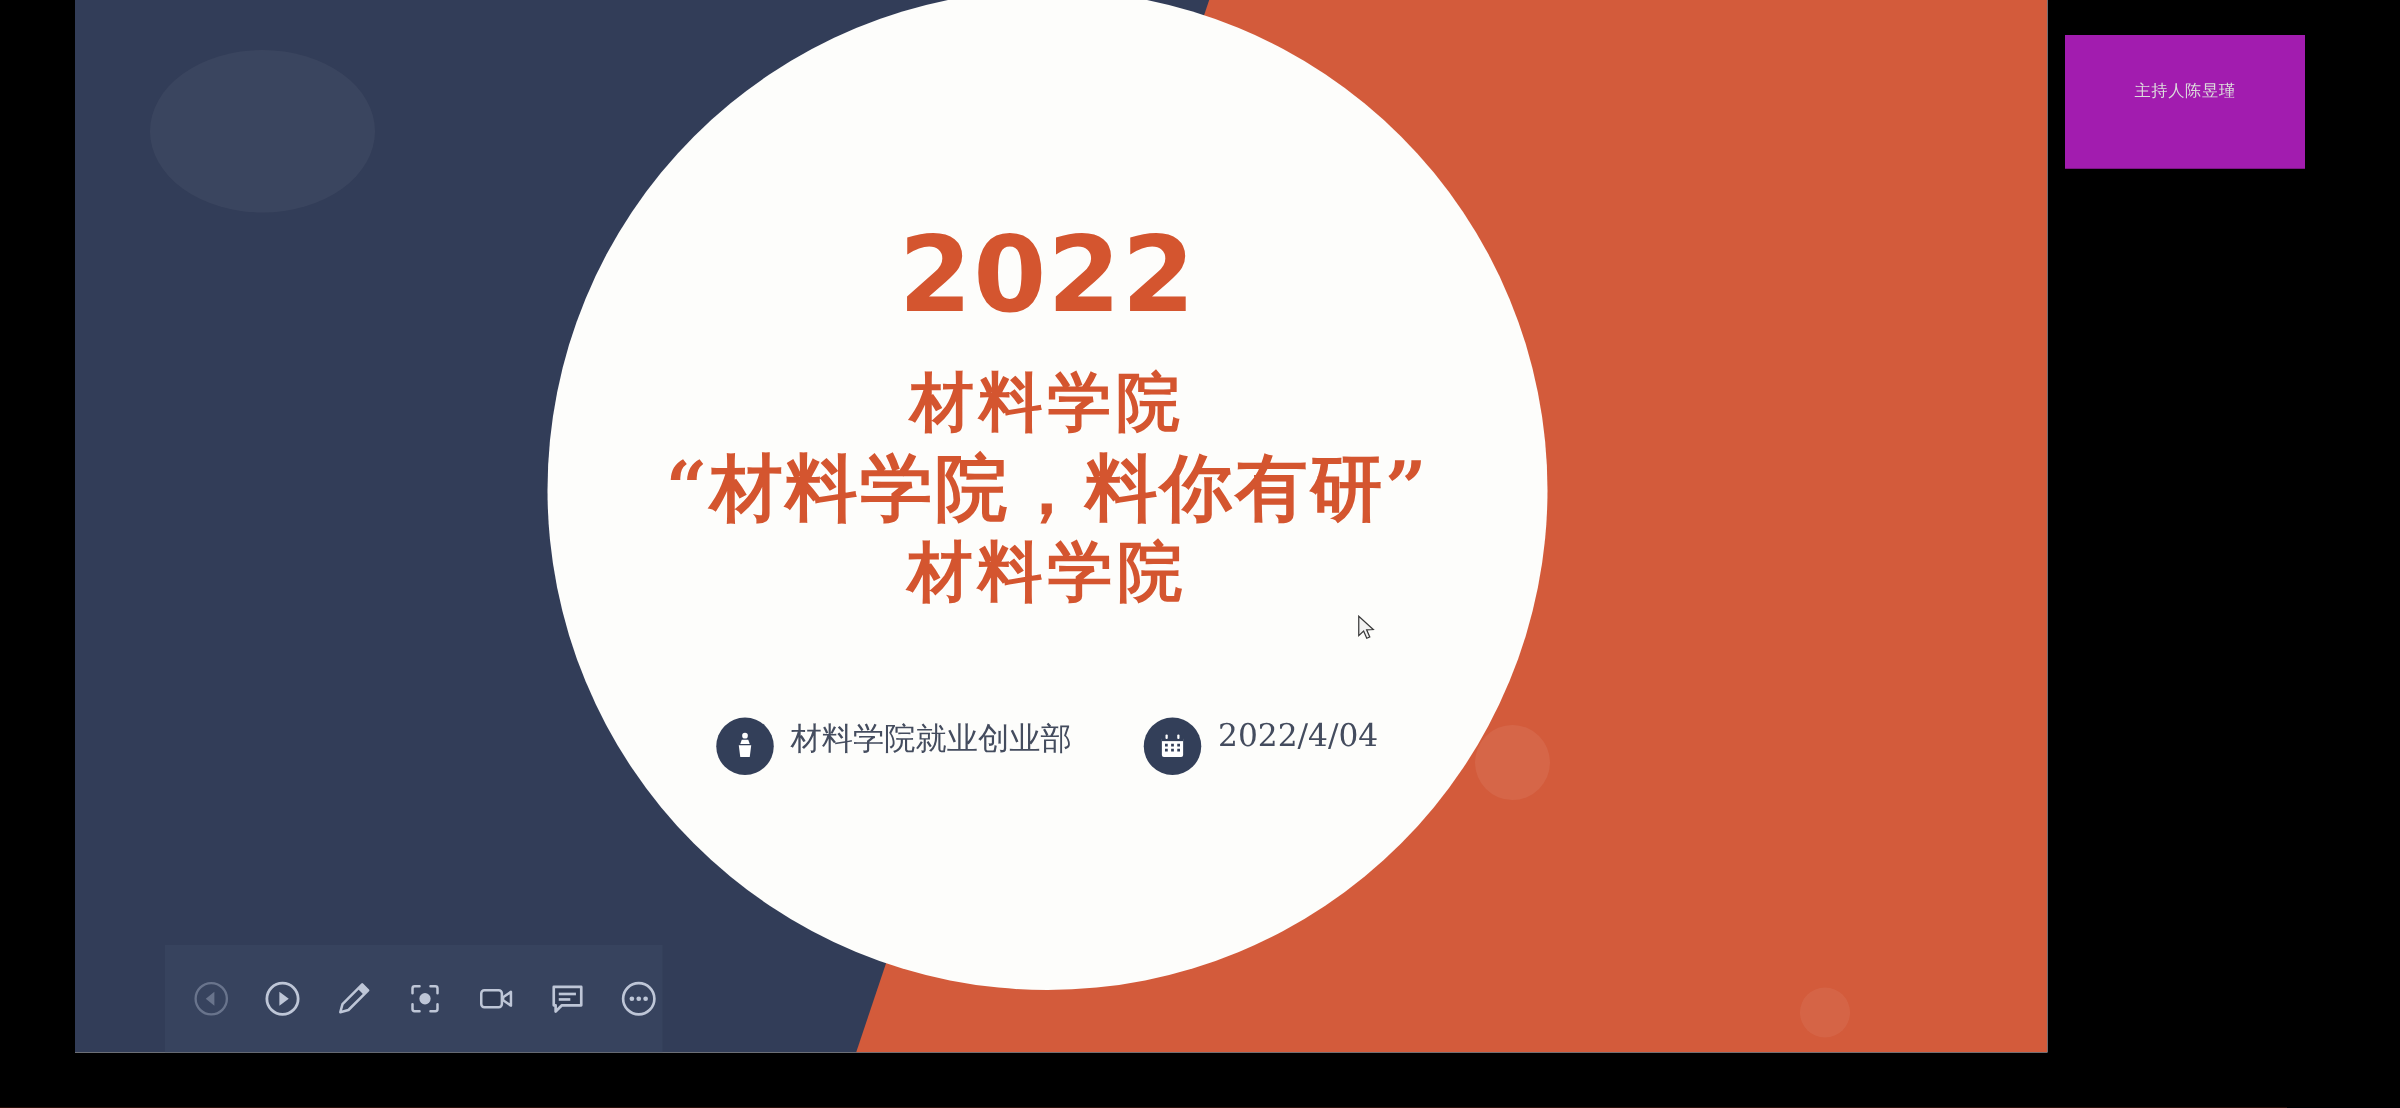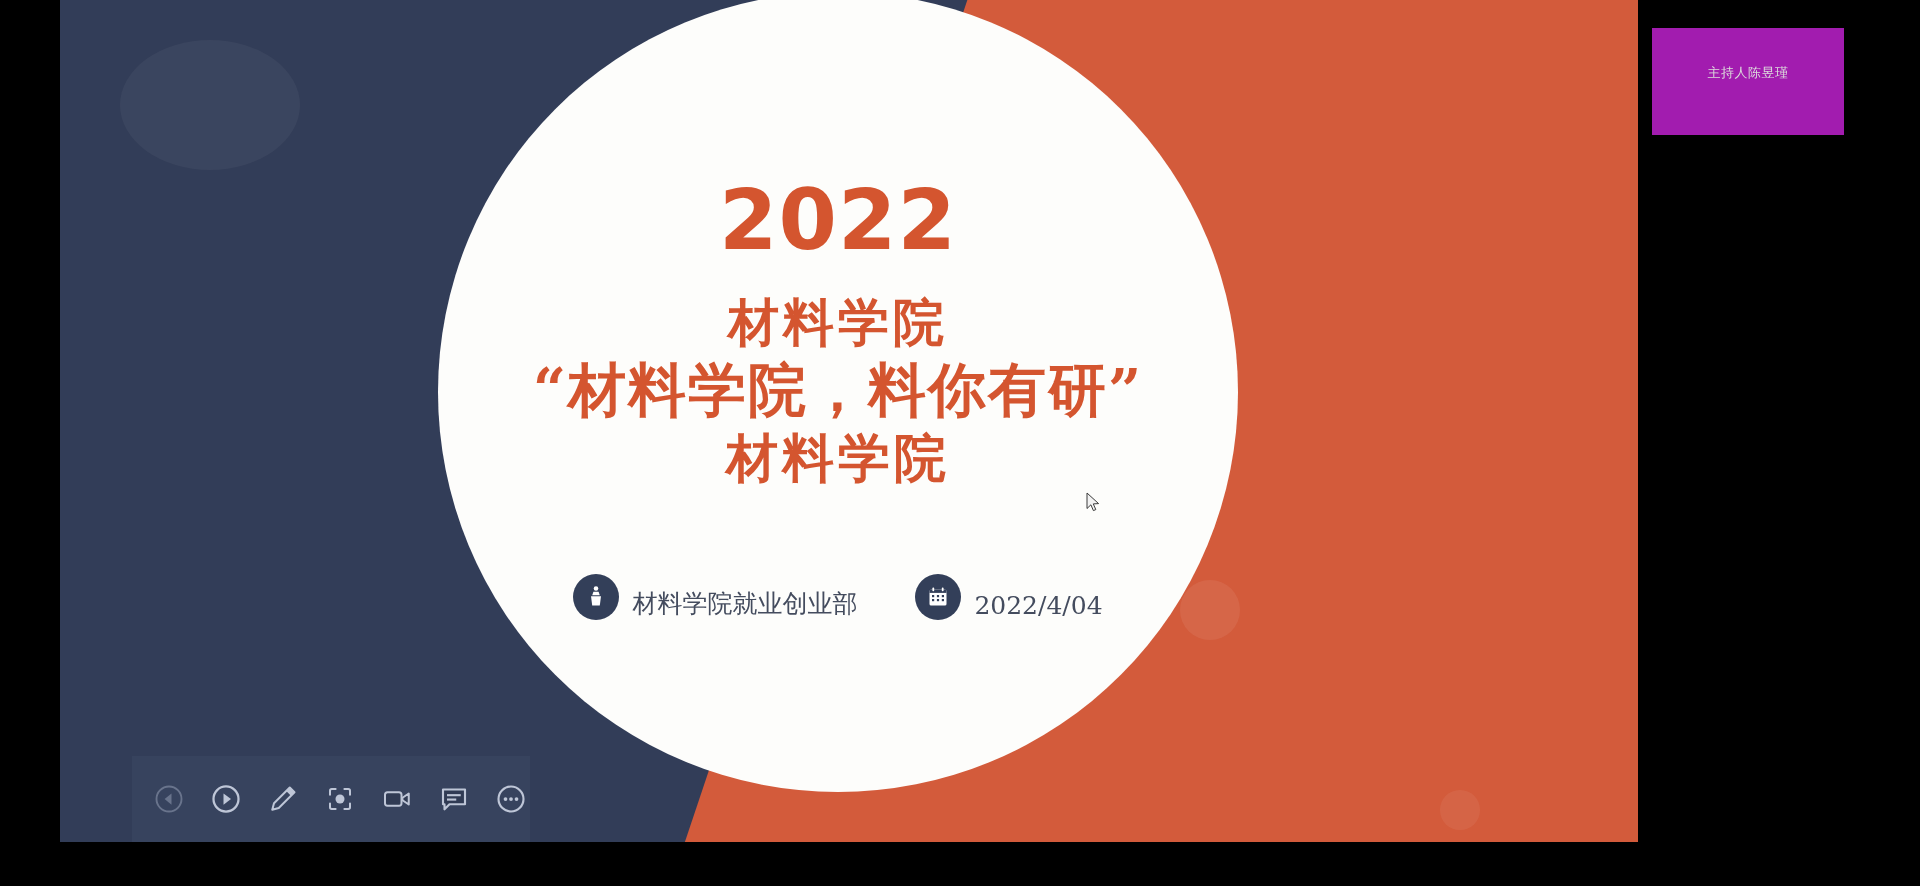--- a/index.html
+++ b/index.html
@@ -128,7 +128,7 @@
   }
   .meta-item {
     display: flex;
-    align-items: flex-end;
+    align-items: flex-start;
     gap: 13px;
   }
   .meta-badge {

